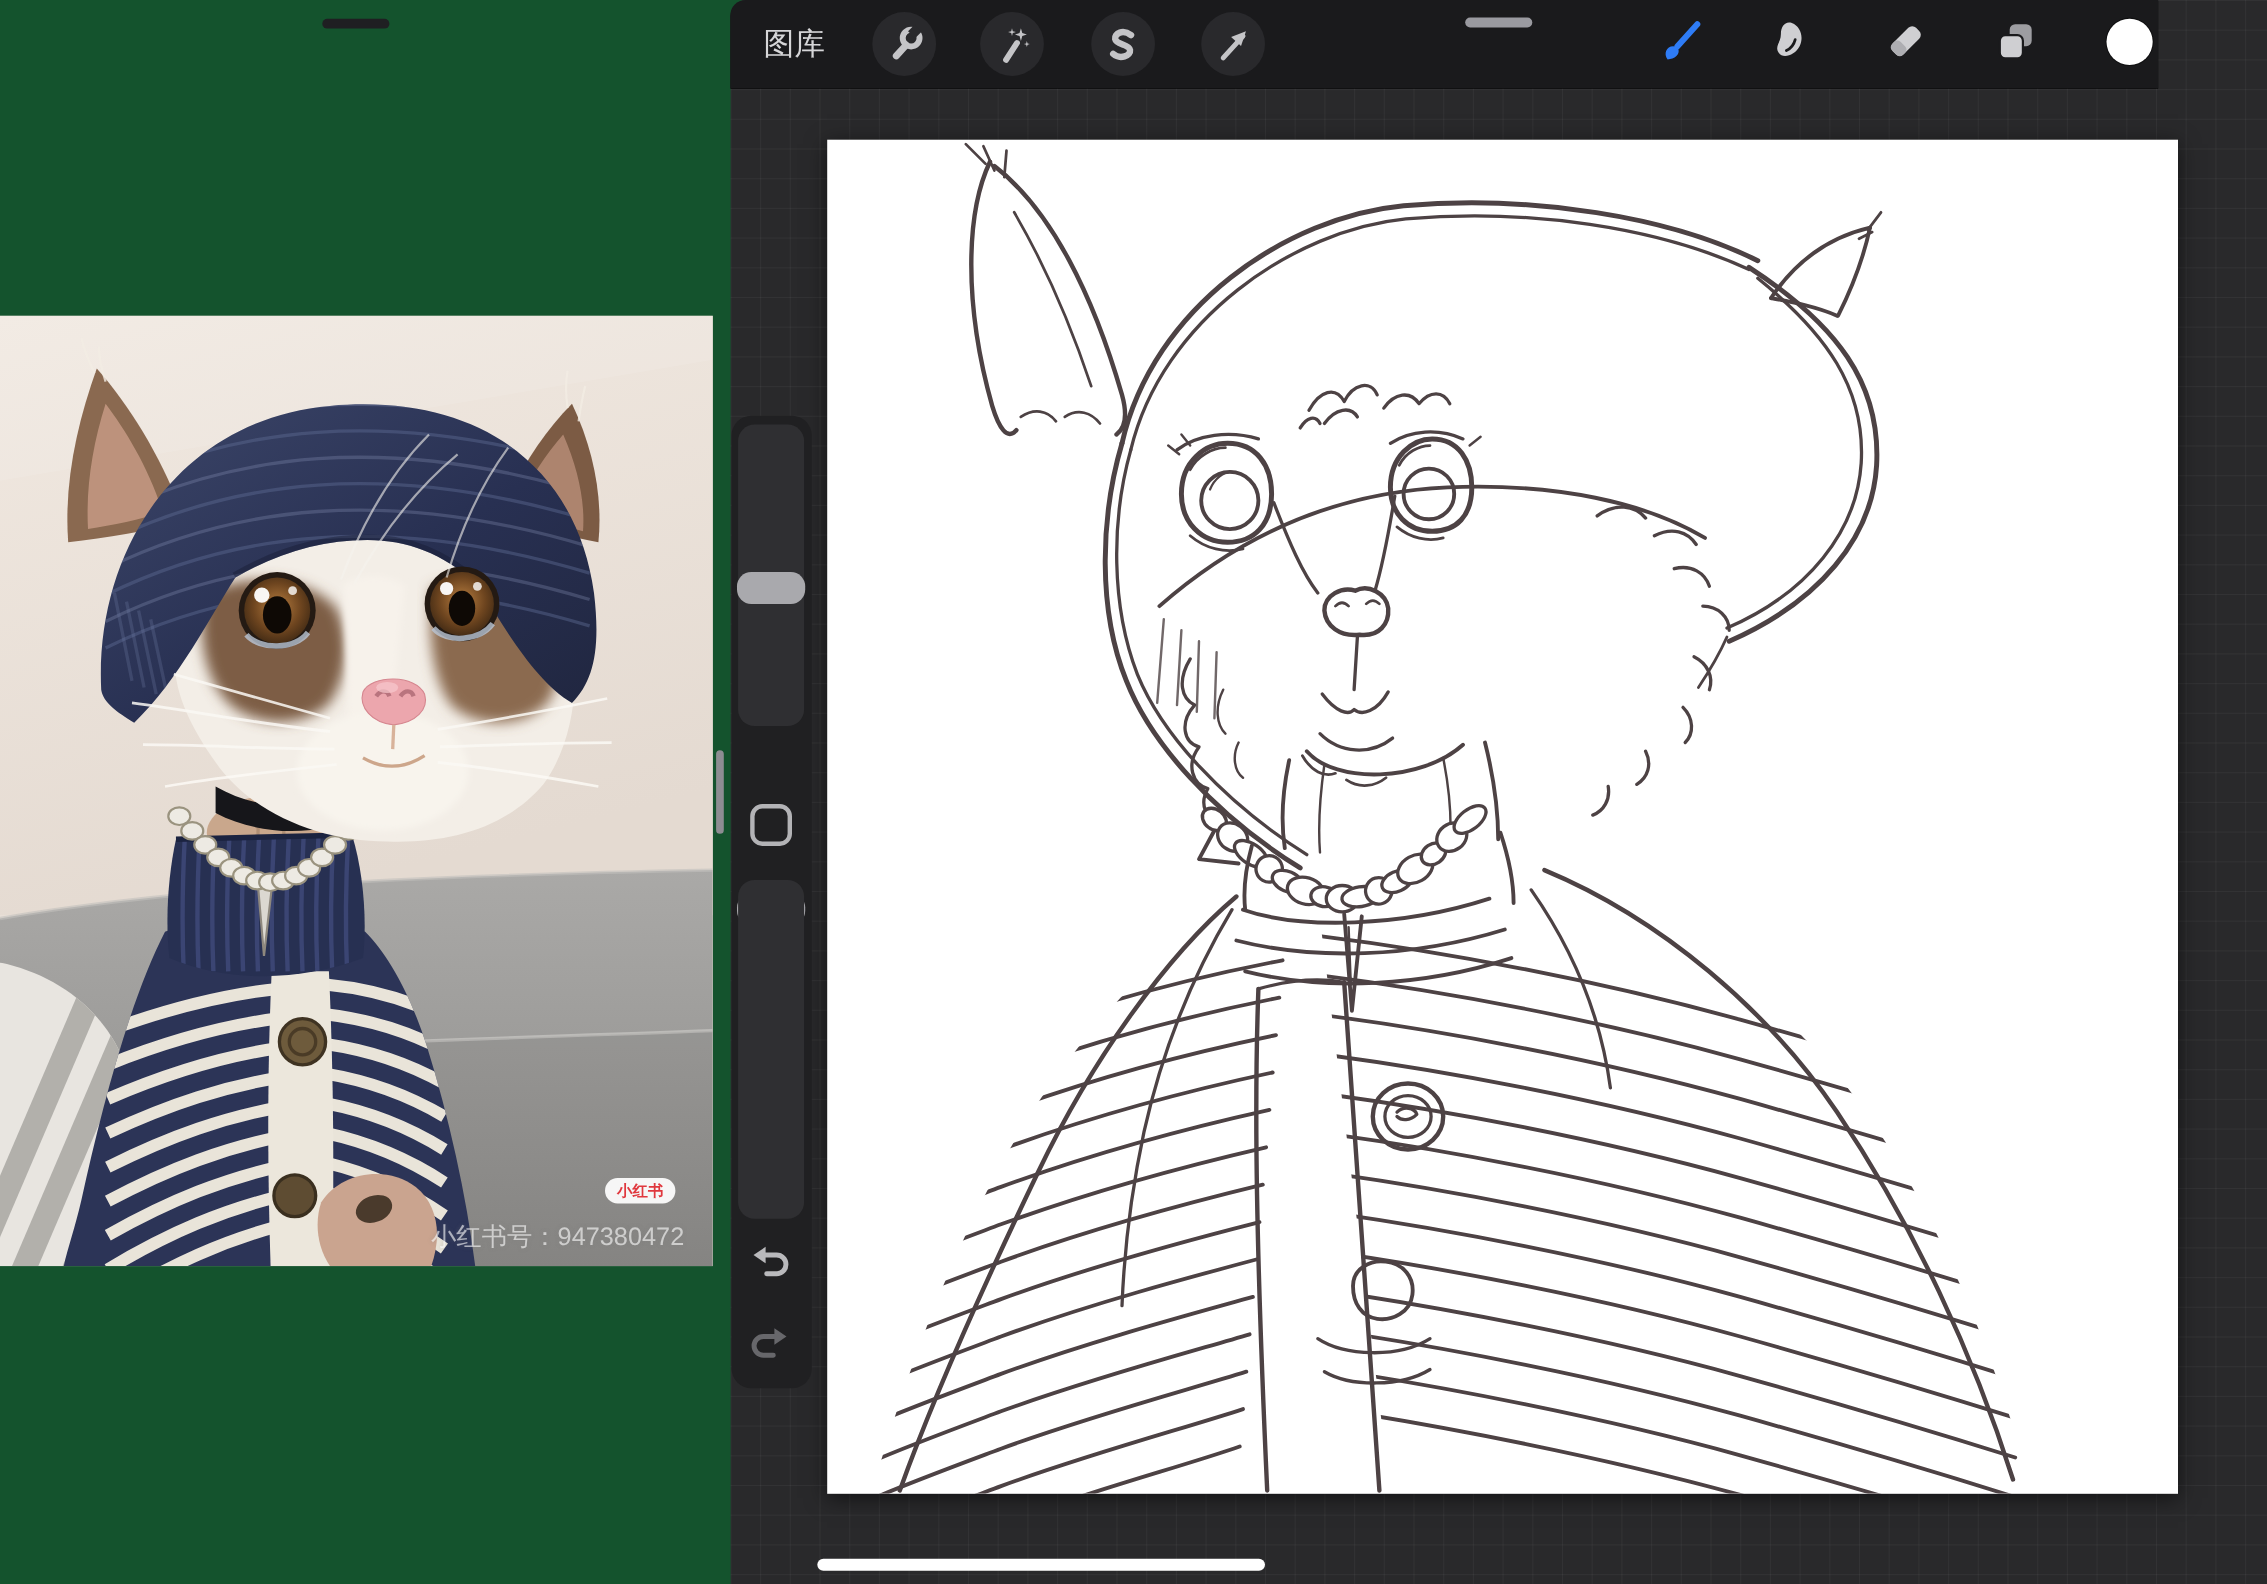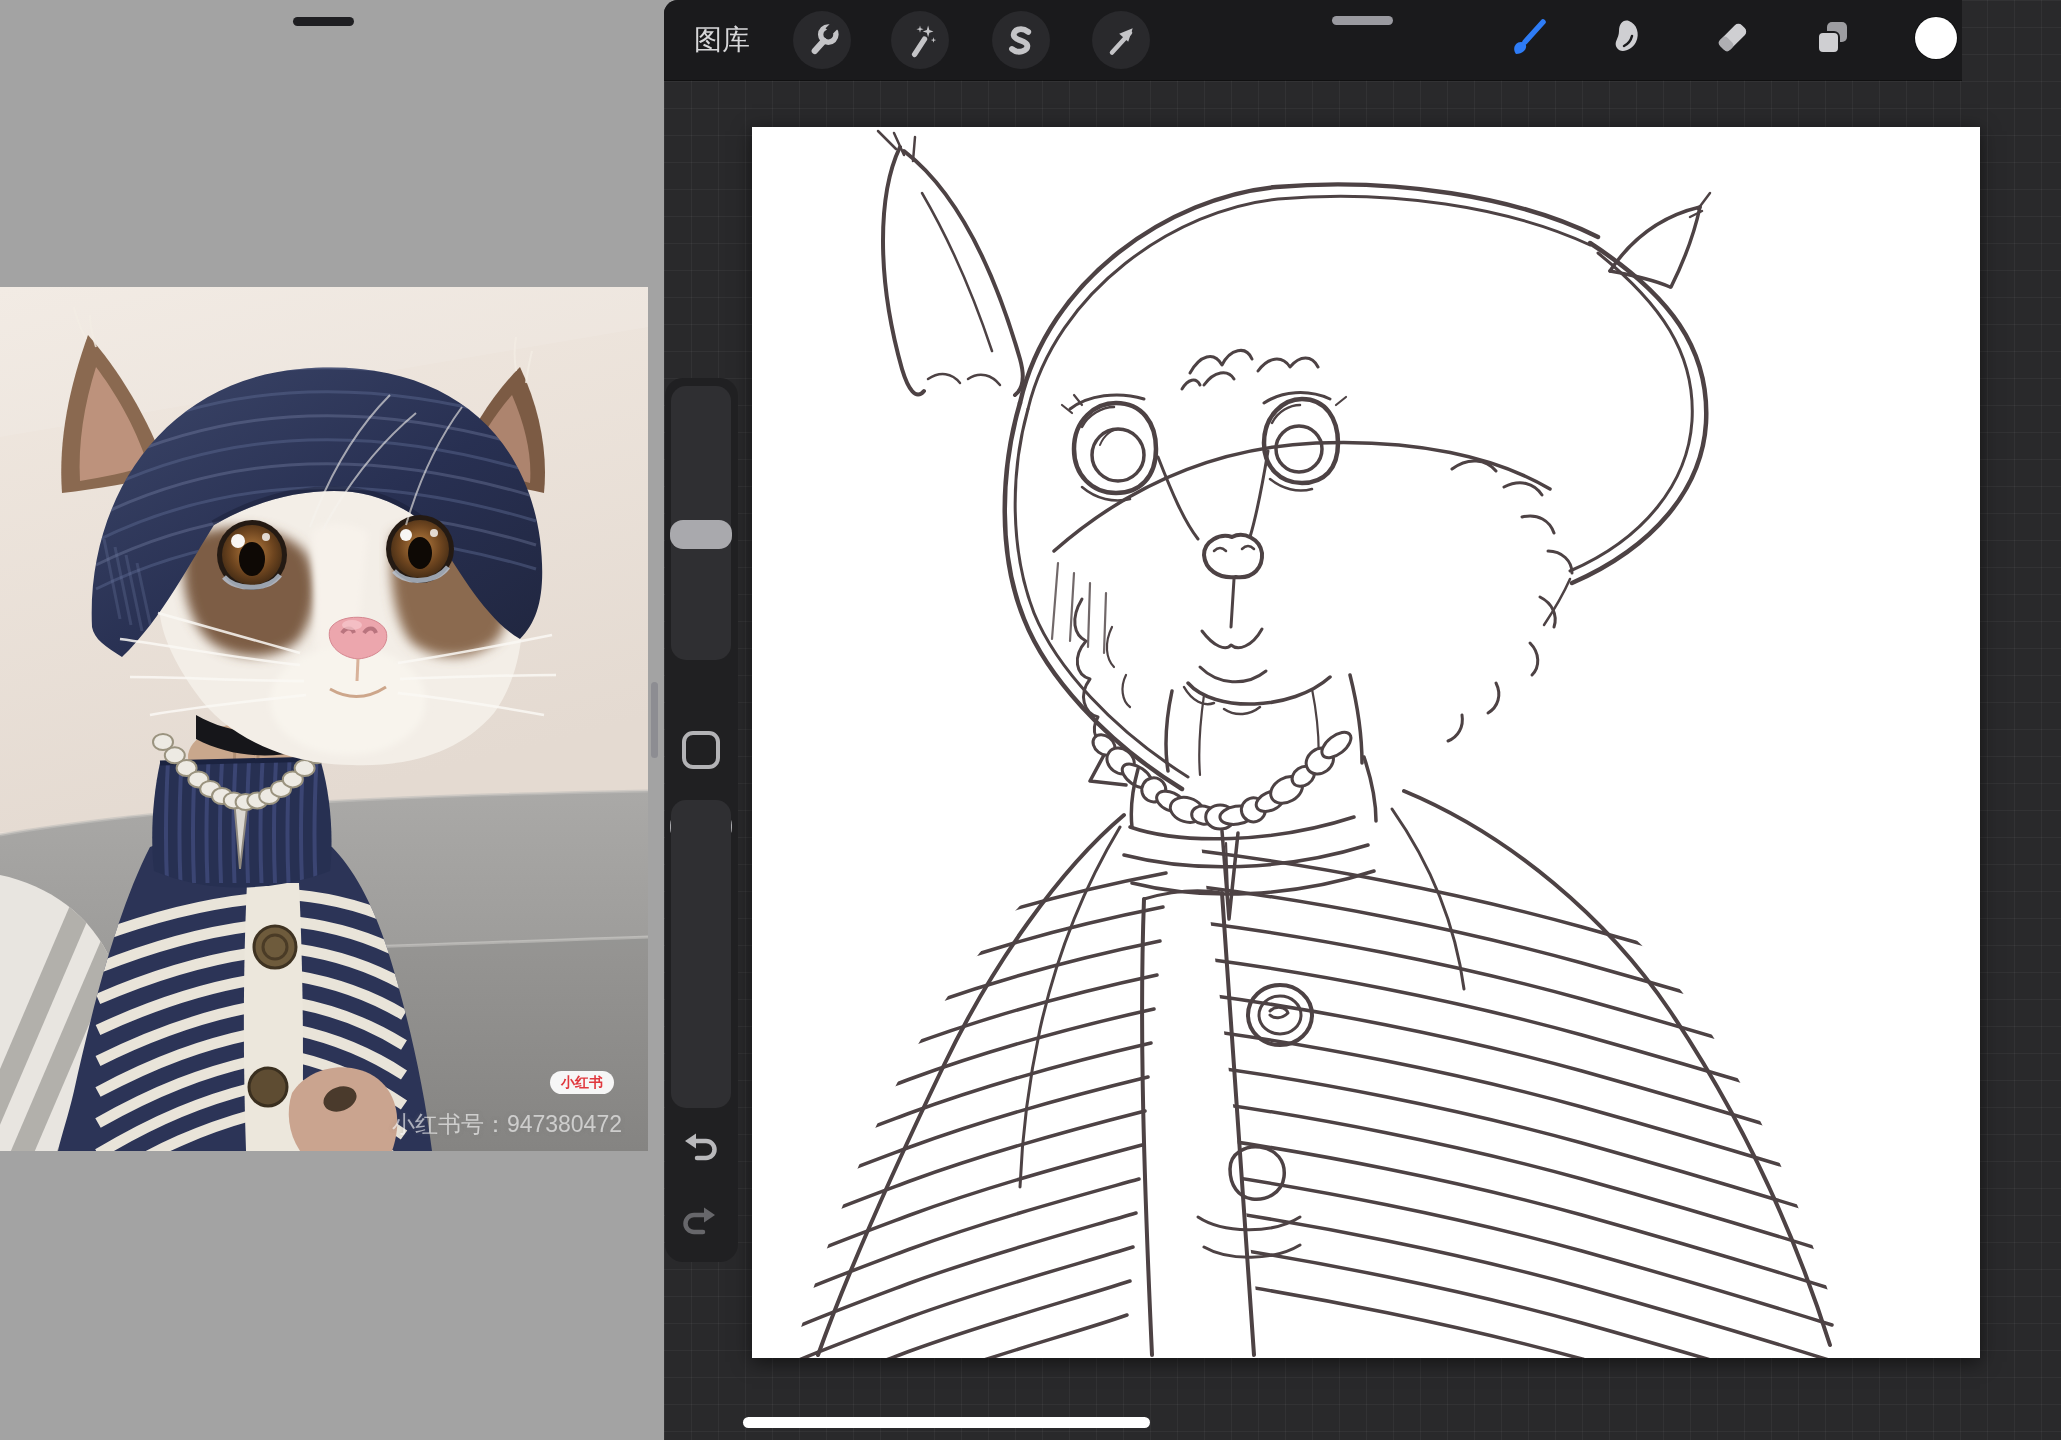--- a/index.html
+++ b/index.html
@@ -8,7 +8,7 @@
   .abs{position:absolute;}
 
   
-  #left-pane{left:0;top:0;width:786px;height:1440px;background:#a3a3a3;}
+  #left-pane{left:0;top:0;width:786px;height:1440px;background:#14532d;}
   #left-drag-pill{left:293px;top:17px;width:61px;height:9px;border-radius:5px;background:#1f1f22;}
   #photo-wrap{left:0;top:287px;width:648px;height:864px;overflow:hidden;background:#e9e0d8;}
   #split-divider{left:651px;top:682px;width:7px;height:76px;border-radius:4px;background:#8d8d92;}

